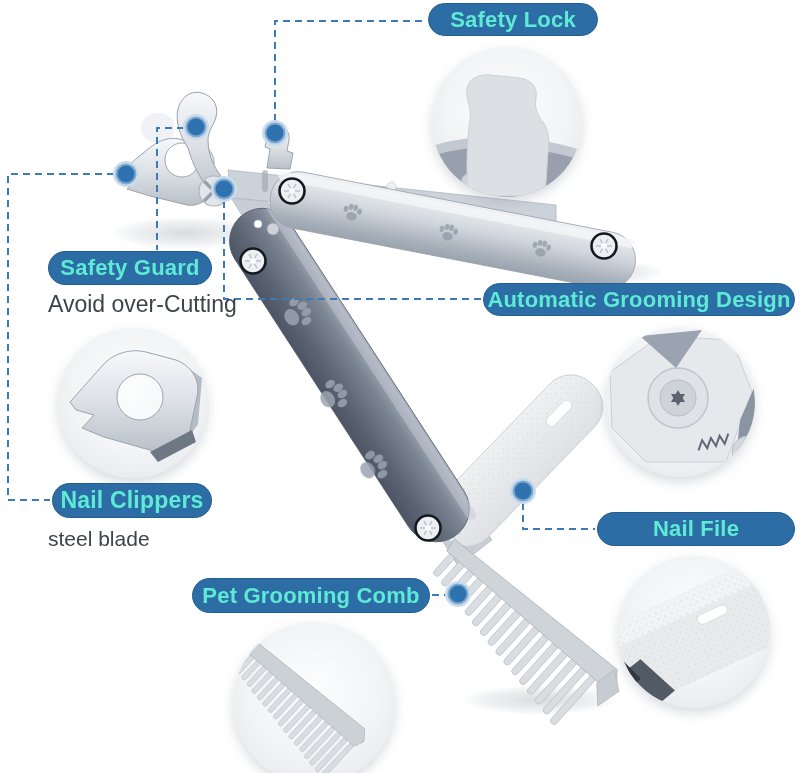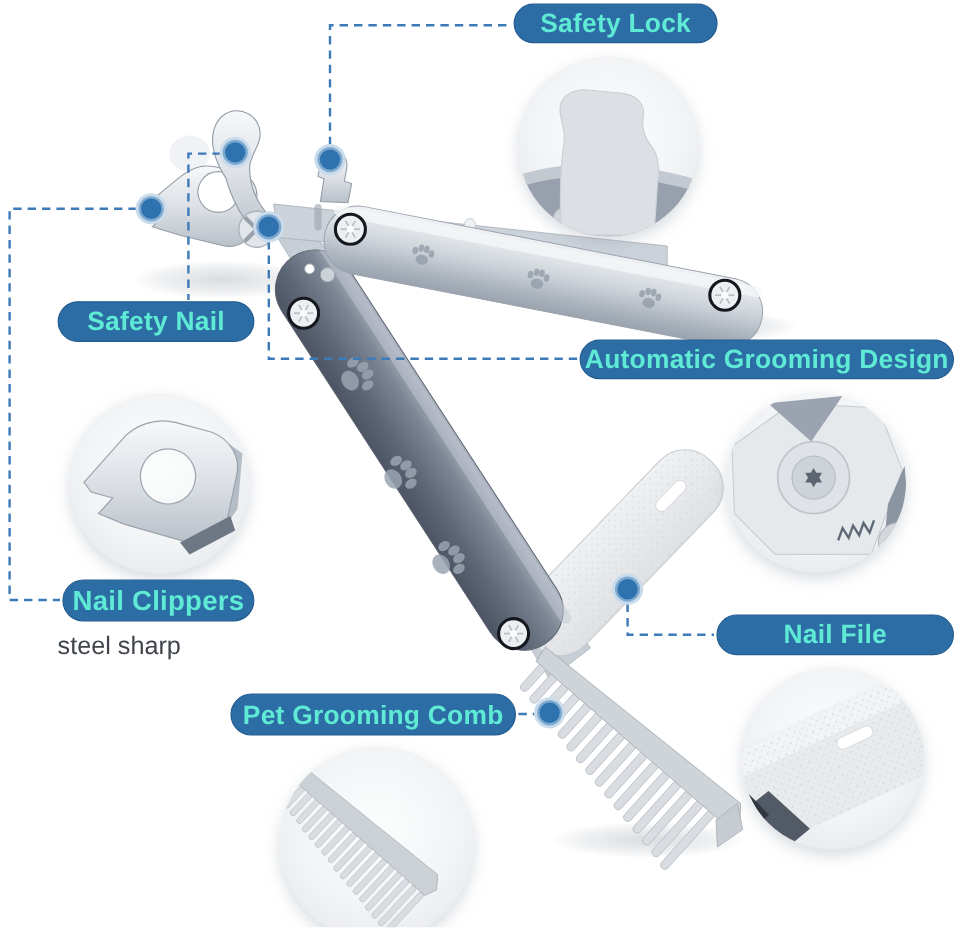--- a/index.html
+++ b/index.html
@@ -312,7 +312,7 @@
 
   <div class="pill" id="pill-safety-lock">Safety Lock</div>
 
-  <div class="pill" id="pill-safety-guard">Safety Nail</div>
+  <div class="pill" id="pill-safety-guard">Safety Guard</div>
 
   <div class="pill" id="pill-rebound">Automatic Grooming Design</div>
 

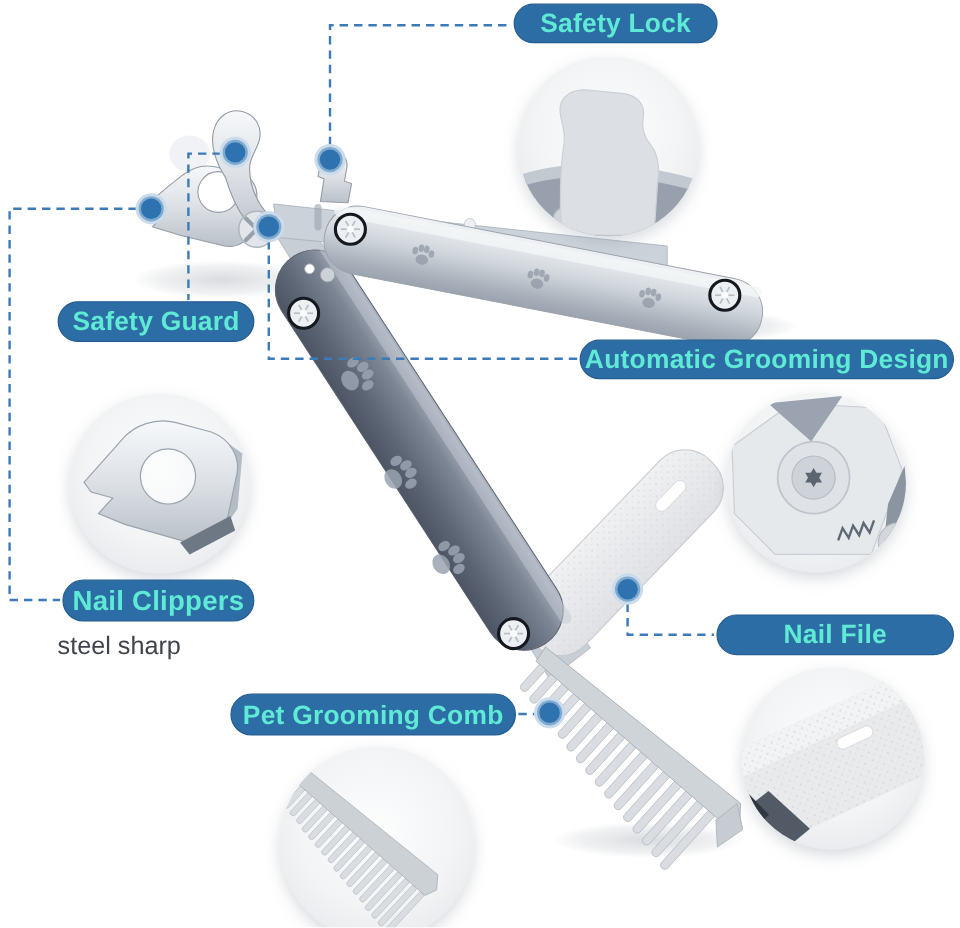--- a/index.html
+++ b/index.html
@@ -313,6 +313,7 @@
   <div class="pill" id="pill-safety-lock">Safety Lock</div>
 
   <div class="pill" id="pill-safety-guard">Safety Guard</div>
+  <div class="caption" id="caption-guard">Avoid over-Cutting</div>
 
   <div class="pill" id="pill-rebound">Automatic Grooming Design</div>
 

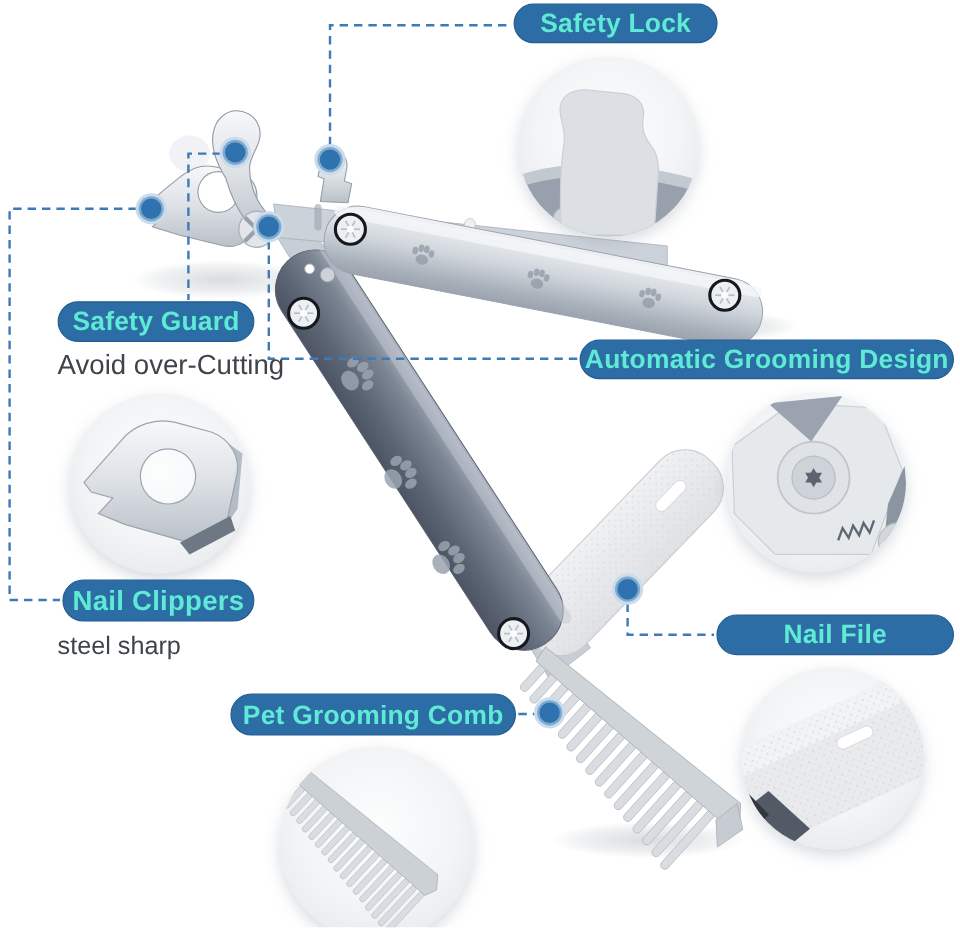--- a/index.html
+++ b/index.html
@@ -319,7 +319,7 @@
 
   <div class="pill" id="pill-clippers">Nail Clippers</div>
   <div class="caption" id="caption-clippers">
-    <div>steel sharp</div>
+    <div>steel blade</div>
   </div>
 
   <div class="pill" id="pill-file">Nail File</div>

